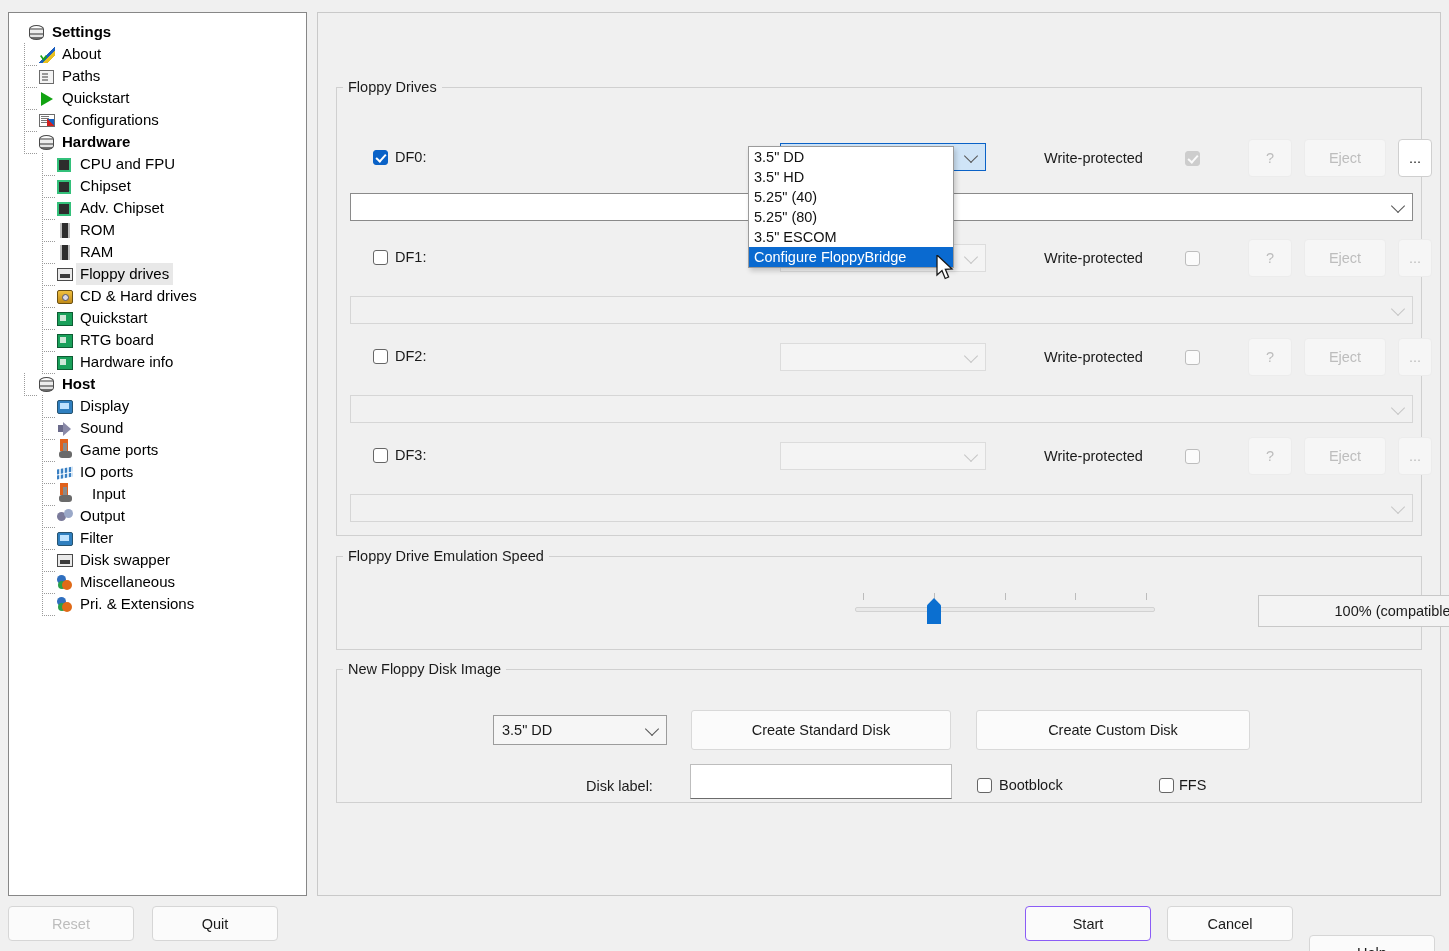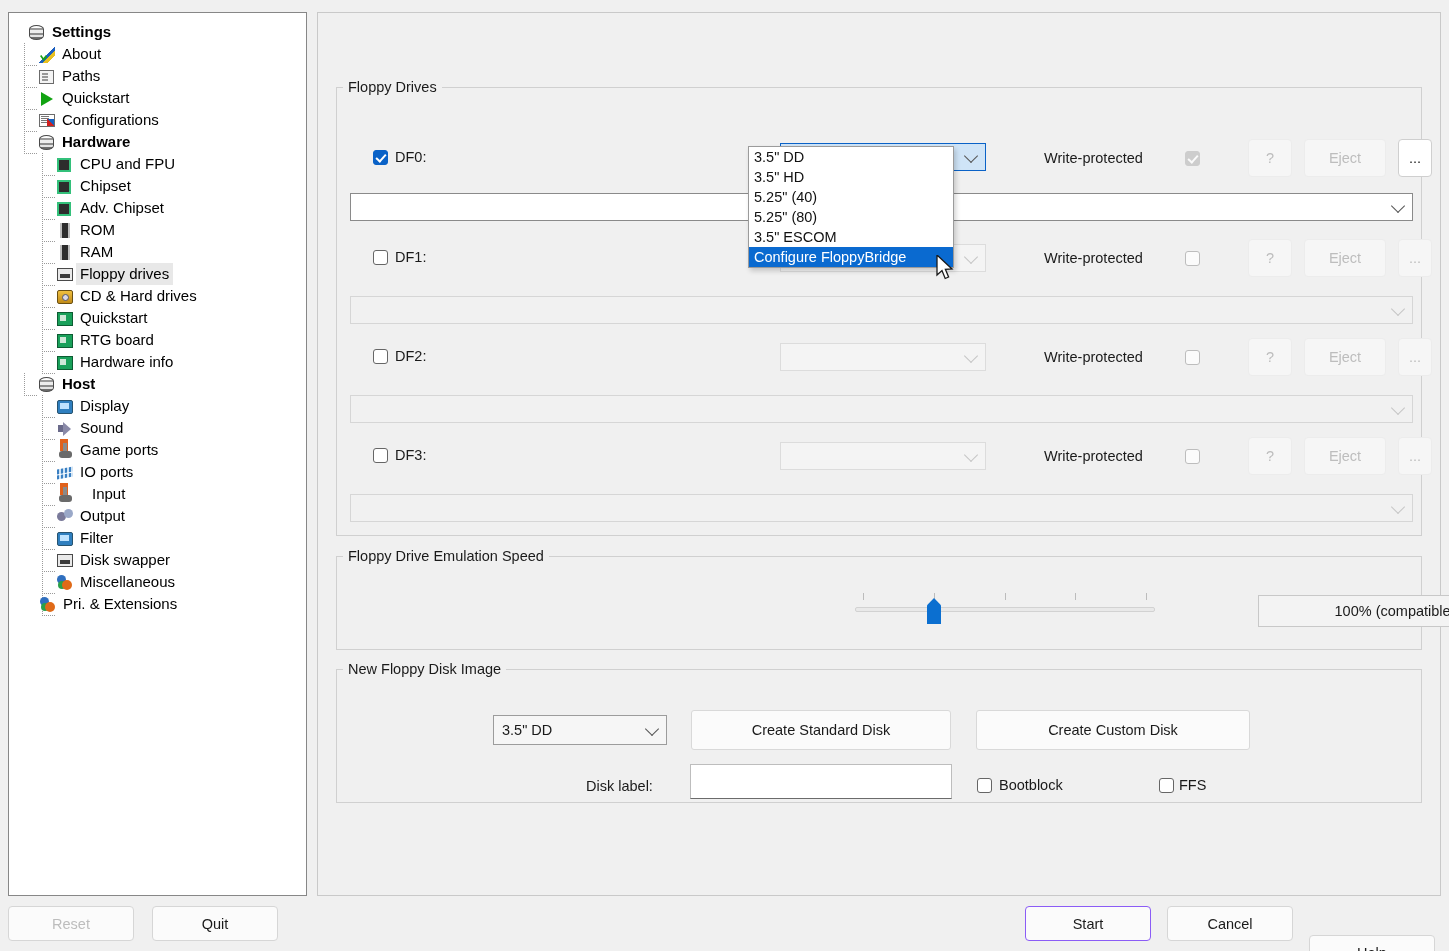--- a/index.html
+++ b/index.html
@@ -366,7 +366,7 @@
           </span>
           <span class="lbl">Miscellaneous</span>
         </div>
-        <div class="trow" style="padding-left: 31px;">
+        <div class="trow" style="padding-left: 48px;">
           <span style="position: absolute; left: 33px; top: 0px; width: 12px; height: 22px; border-left: 1px dotted rgb(154, 154, 154); border-bottom: 1px dotted rgb(154, 154, 154);"></span>
           <span class="ico">
             <span class="ic-misc" style="display: block;"></span>

